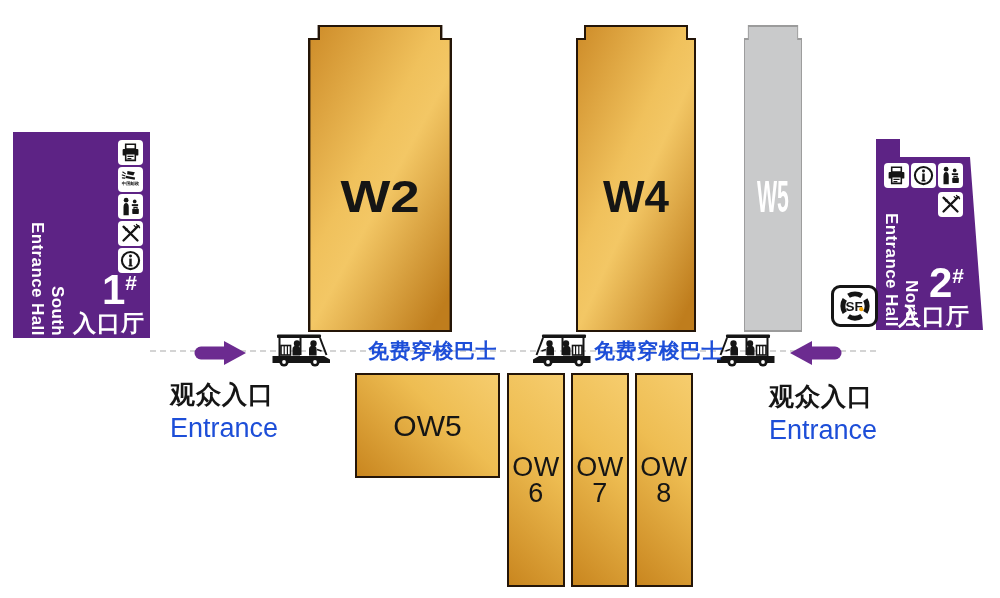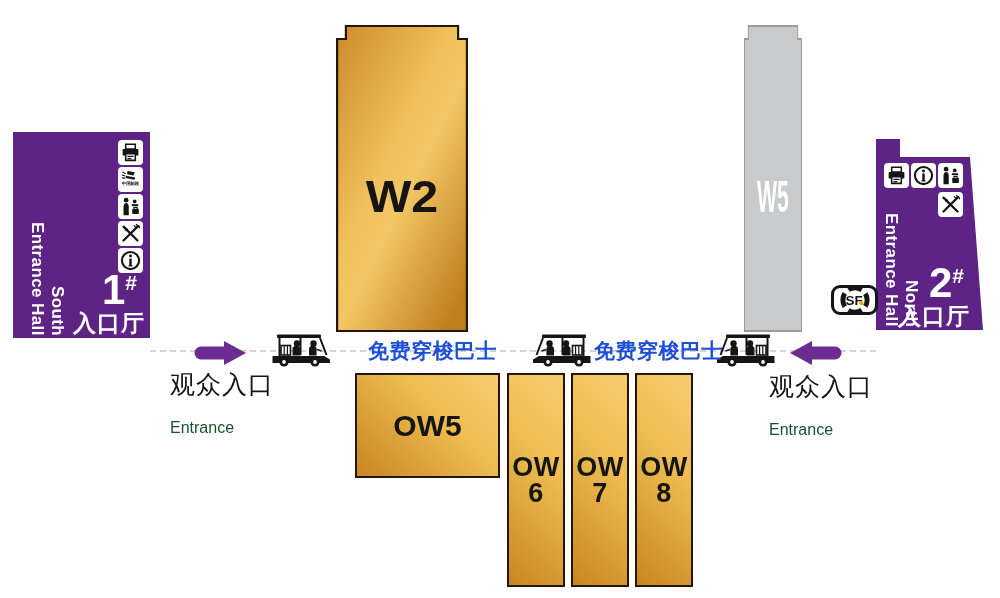--- a/index.html
+++ b/index.html
@@ -89,7 +89,7 @@
 
   <div id="dash-line"></div>
 
-  <div class="whall" style="left:308px;width:132px;margin-left:28px;">
+  <div class="whall" style="left:308px;width:144px;">
     <svg viewBox="0 0 120 307" preserveAspectRatio="none">
       <defs>
           <linearGradient id="g2" x1="0" y1="0" x2="0.85" y2="1">

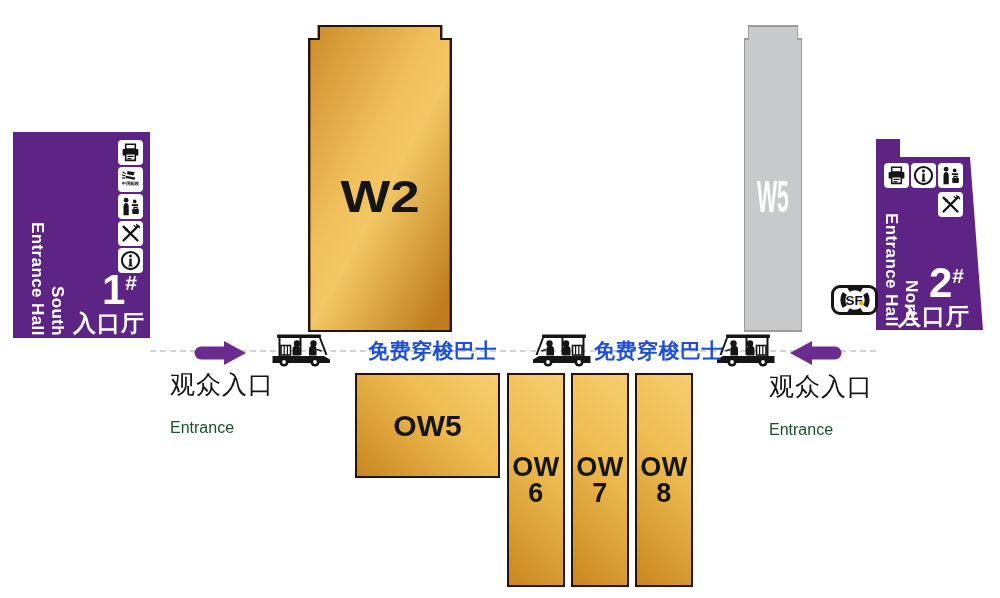--- a/index.html
+++ b/index.html
@@ -103,6 +103,20 @@
       <text x="60" y="187" font-size="44" text-anchor="middle" fill="#151515">W2</text>
     </svg>
   </div>
+  <div class="whall" style="left:576px;width:120px;">
+    <svg viewBox="0 0 120 307" preserveAspectRatio="none">
+      <defs>
+          <linearGradient id="g4" x1="0" y1="0" x2="0.85" y2="1">
+        <stop offset="0" stop-color="#cd8b28"></stop>
+            <stop offset="0.45" stop-color="#f0c15c"></stop>
+        <stop offset="0.58" stop-color="#f3c765"></stop>
+            <stop offset="1" stop-color="#bf7d1d"></stop>
+      </linearGradient>
+        </defs>
+      <path d="M9 1 H111 V14 H119 V306 H1 V14 H9 Z" fill="url(#g4)" stroke="#241508" stroke-width="2"></path>
+      <text x="60" y="187" font-size="44" text-anchor="middle" fill="#151515">W4</text>
+    </svg>
+  </div>
   <div class="whall" style="left:708px;width:94px;padding-left:36px;">
     <svg viewBox="0 0 120 307" preserveAspectRatio="none">
       <path d="M9 1 H111 V14 H119 V306 H1 V14 H9 Z" fill="#c9cacb" stroke="#9b9b9b" stroke-width="2"></path>

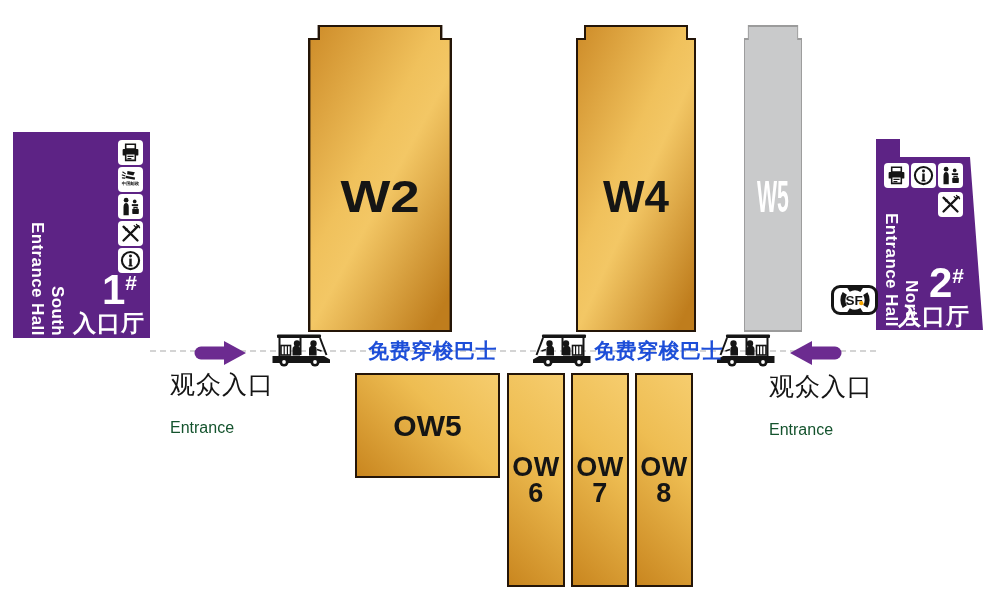--- a/index.html
+++ b/index.html
@@ -77,7 +77,7 @@
   .ent-en { font-size:16px; font-weight:normal; color:#14532d; margin-top:18px; }
 
   
-  #sf-logo { position:absolute; left:831px; top:285px; width:47px; height:30px;
+  #sf-logo { position:absolute; left:831px; top:285px; width:47px; height:42px;
     background:#fff; border:3px solid #151515; border-radius:9px;
     display:flex; align-items:center; justify-content:center; }
   #sf-logo svg { width:36px; height:36px; display:block; }

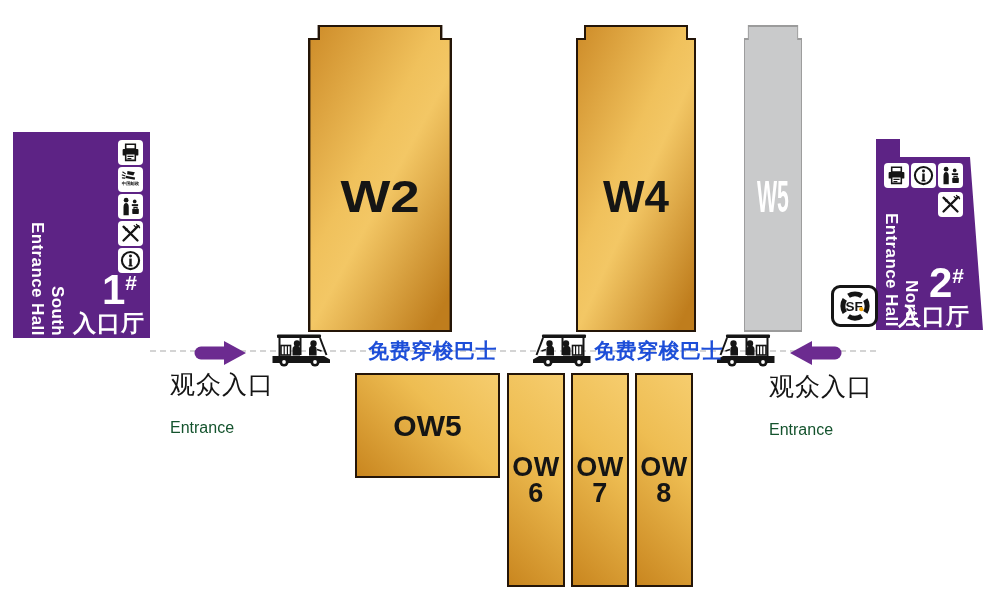--- a/index.html
+++ b/index.html
@@ -73,7 +73,7 @@
   .ent-group { position:absolute; color:#151515; }
   #ent-left  { left:170px; top:368px; }
   #ent-right { left:769px; top:370px; }
-  .ent-cn { font-size:25px; font-weight:normal; letter-spacing:1px; }
+  .ent-cn { font-size:25px; font-weight:bold; letter-spacing:1px;margin-top:10px; }
   .ent-en { font-size:16px; font-weight:normal; color:#14532d; margin-top:18px; }
 
   

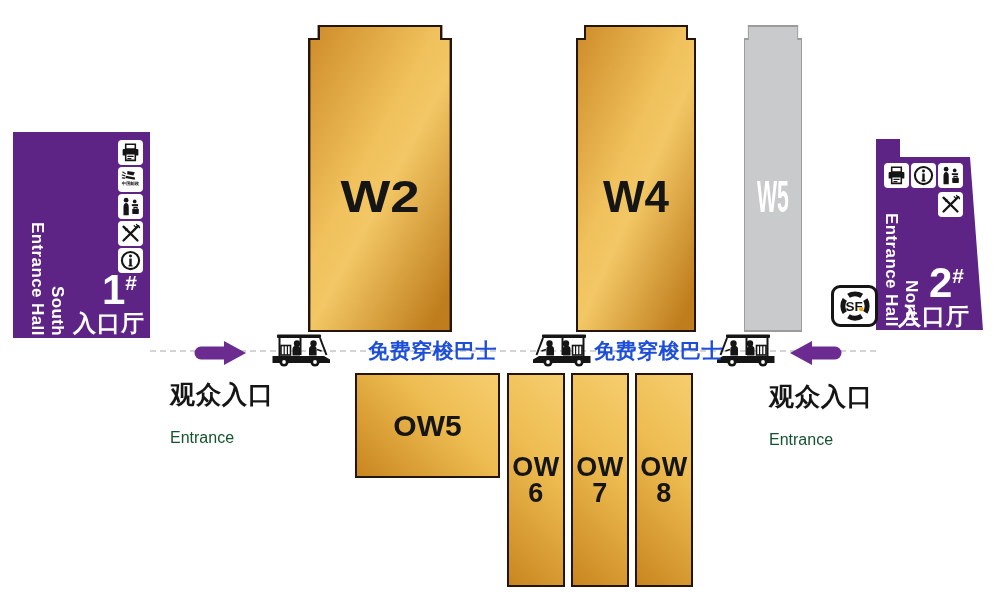--- a/index.html
+++ b/index.html
@@ -74,7 +74,7 @@
   #ent-left  { left:170px; top:368px; }
   #ent-right { left:769px; top:370px; }
   .ent-cn { font-size:25px; font-weight:bold; letter-spacing:1px;margin-top:10px; }
-  .ent-en { font-size:16px; font-weight:normal; color:#14532d; margin-top:18px; }
+  .ent-en { font-size:27px; font-weight:normal; color:#1d4ed8; margin-top:2px; }
 
   
   #sf-logo { position:absolute; left:831px; top:285px; width:47px; height:42px;

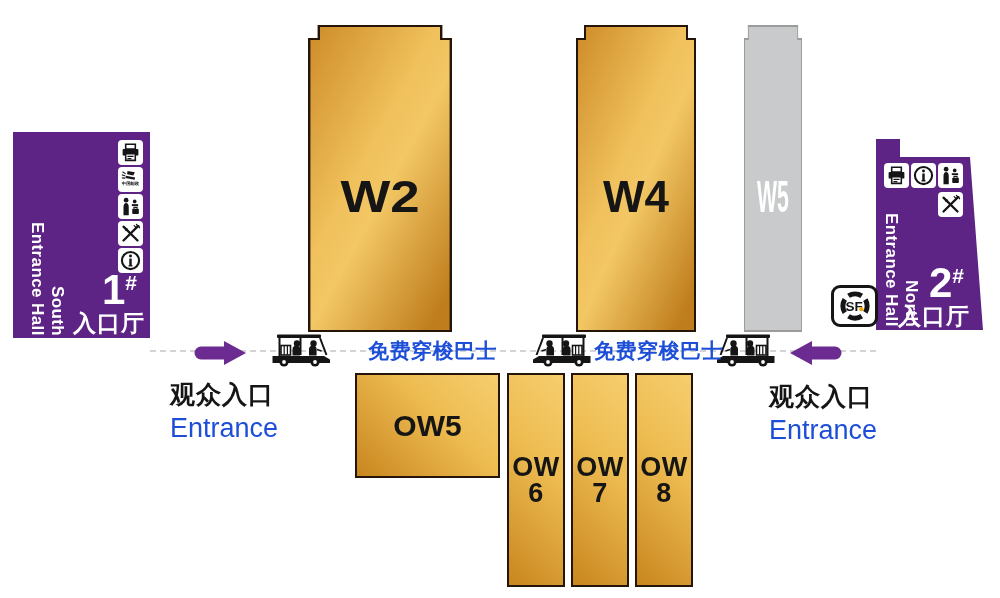--- a/index.html
+++ b/index.html
@@ -16,7 +16,7 @@
     position:absolute; border:2px solid #241508;
     background:linear-gradient(45deg, #c9861f 0%, #eebd52 60%, #f6cd6e 100%);
     display:flex; flex-direction:column; align-items:center; justify-content:center;
-    color:#151515; font-weight:bold; 
+    color:#151515; font-weight:normal; 
   }
   .owhall .l1, .owhall .l2 { display:block; line-height:0.98; letter-spacing:0.5px; }
   #ow5 { left:355px; top:373px; width:145px; height:105px; font-size:30px; }

